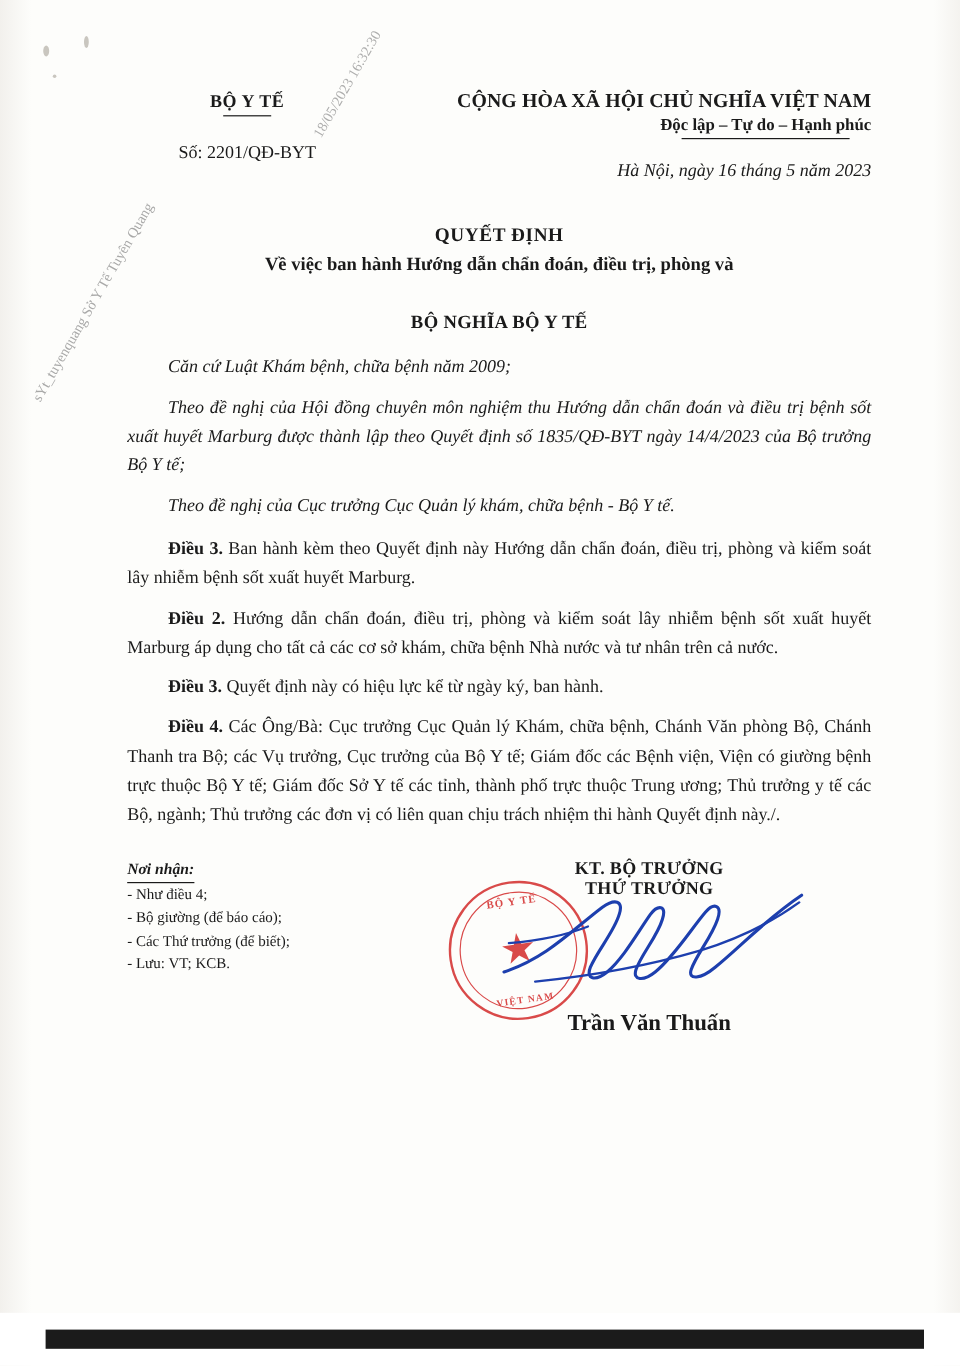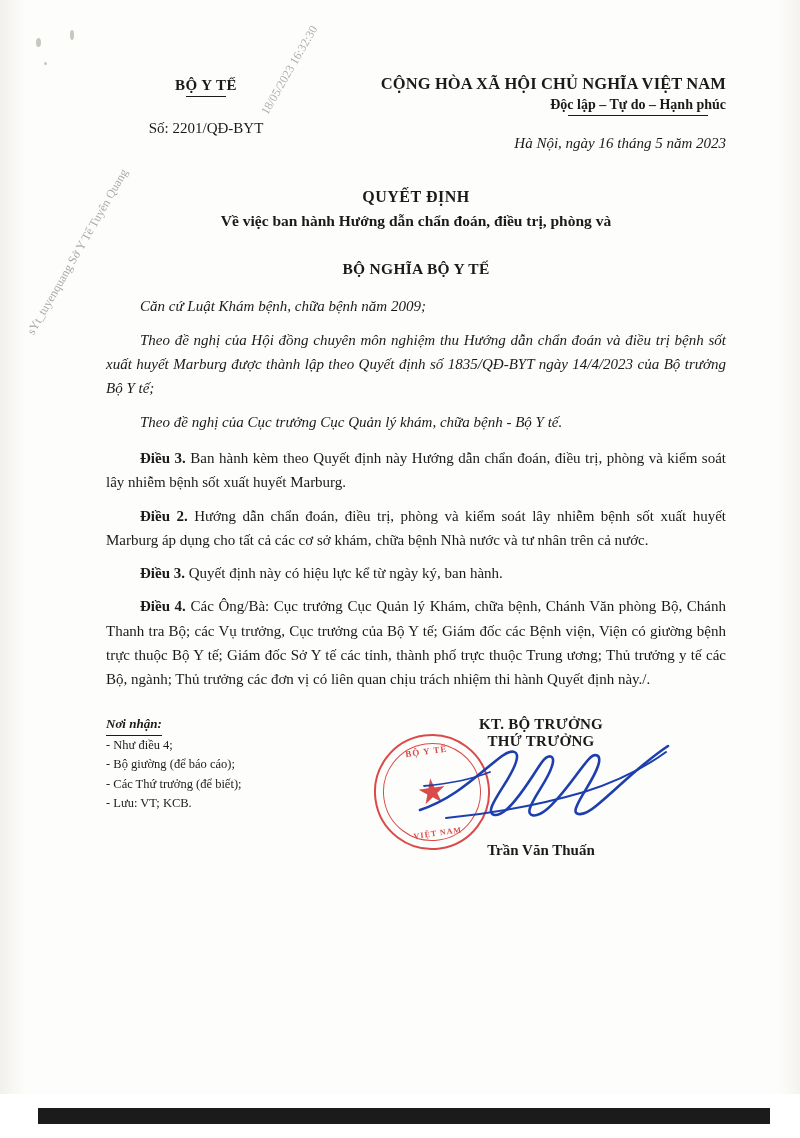--- a/index.html
+++ b/index.html
@@ -236,7 +236,7 @@
   }
   .sig-name {
     font-weight: bold;
-    font-size: 15px;
+    font-size: 19px;
     margin-top: 92px;
   }
 

